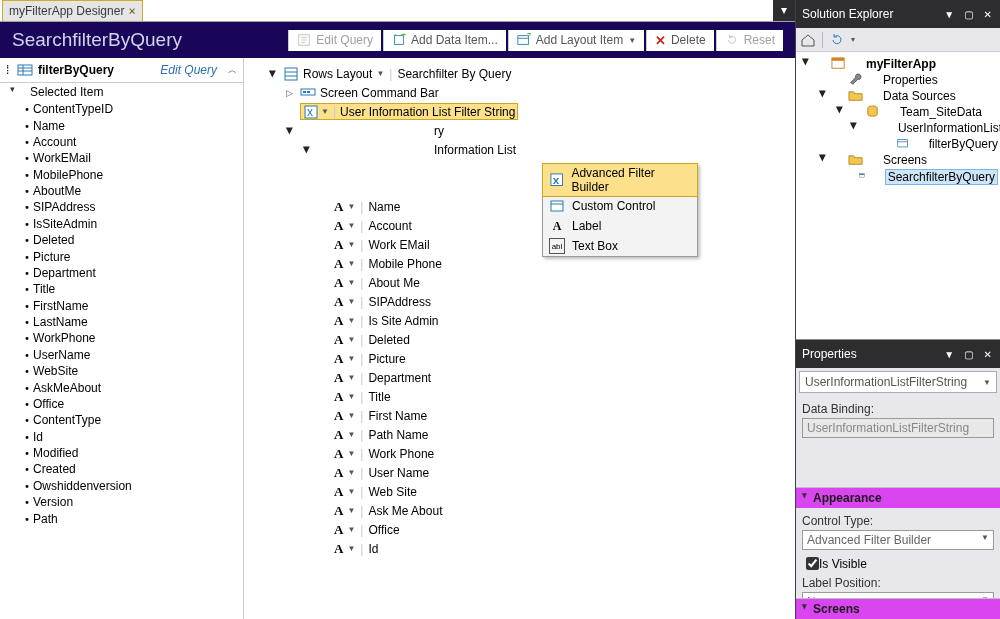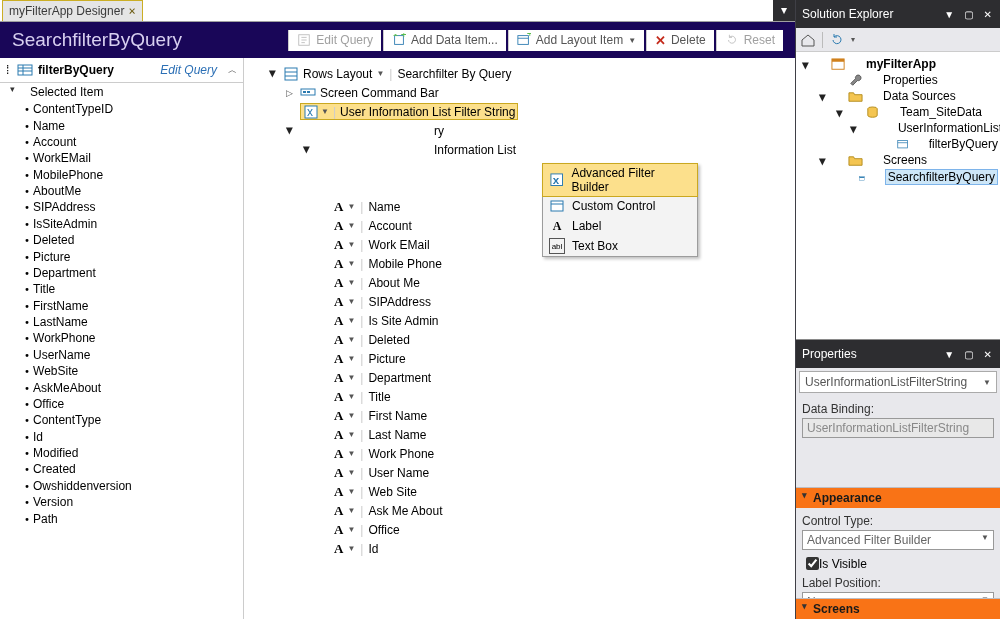--- a/index.html
+++ b/index.html
@@ -59,7 +59,7 @@
 .pin-icon,.x-icon{font-size:10px;cursor:pointer;padding:0 2px}
 .expl-toolbar{height:24px;background:#e8e8ec;border-bottom:1px solid #ccc;display:flex;align-items:center;padding:0 4px;gap:6px}
 .expl-tree{flex:1;background:#fff;overflow:auto;padding:4px 2px 4px 4px}
-.ex-row{display:flex;align-items:flex-end;gap:20px;padding:1px 0;white-space:nowrap}
+.ex-row{display:flex;align-items:flex-start;gap:20px;padding:1px 0;white-space:nowrap}
 .ex-caret{width:11px;font-size:9px;color:#555;text-align:center}
 .ex-caret.open{transform:rotate(90deg);color:#222}
 .ex-ic{width:15px;height:13px;display:inline-flex;align-items:center;justify-content:center}

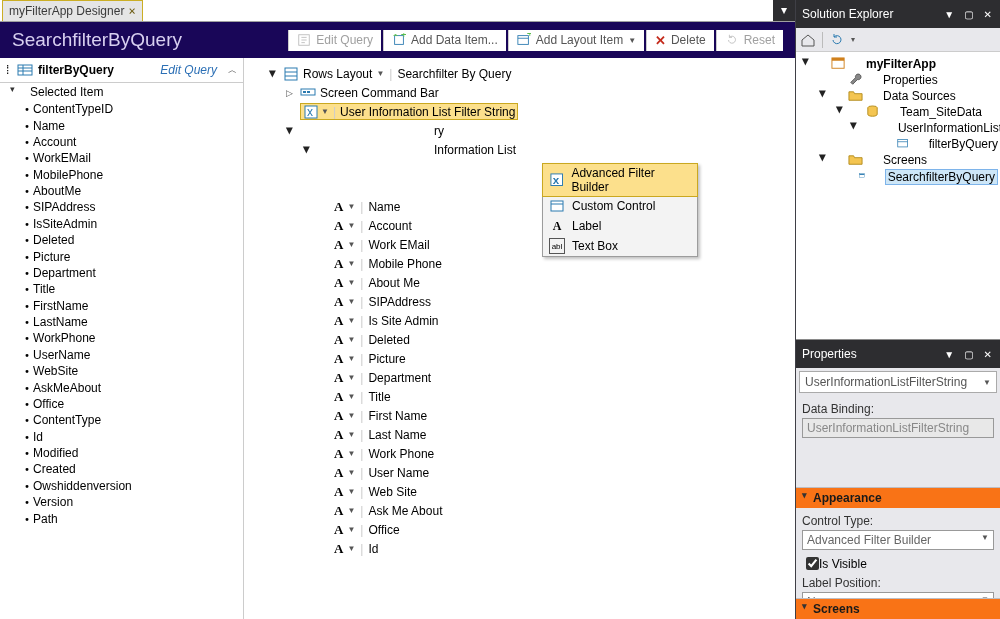--- a/index.html
+++ b/index.html
@@ -336,7 +336,7 @@
               <span class="A-glyph">A</span>
               <span class="drop-caret">▼</span>
               <span class="row-sep">|</span>
-              <span>Last Name</span>
+              <span>Path Name</span>
             </div>
             <div class="tree-row i3">
               <span class="t-caret"></span>

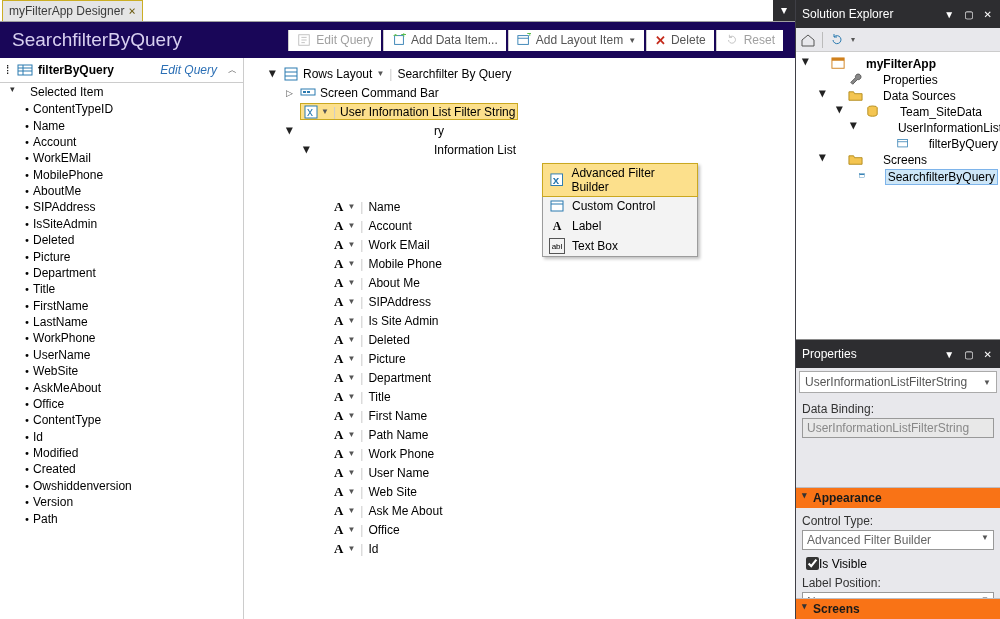--- a/index.html
+++ b/index.html
@@ -72,7 +72,7 @@
 .prop-box{background:#fff;border:1px solid #999;padding:2px 4px;color:#666;margin-bottom:4px}
 .prop-box.dis{background:#e8e8e8;color:#888}
 .prop-drop{display:flex;justify-content:space-between}
-.section-hdr{background:#f97316;border-top:1px solid #bdbdc3;padding:3px 4px;font-weight:600;color:#1a1a1a;display:flex;align-items:center;gap:4px}
+.section-hdr{background:#d946ef;border-top:1px solid #bdbdc3;padding:3px 4px;font-weight:600;color:#1a1a1a;display:flex;align-items:center;gap:4px}
 .chk-row{display:flex;align-items:center;padding:3px 4px}
 .chk-row input{accent-color:#333}
 .i0{padding-left:0px}.i1{padding-left:17px}.i2{padding-left:34px}.i3{padding-left:51px}.i4{padding-left:68px}

